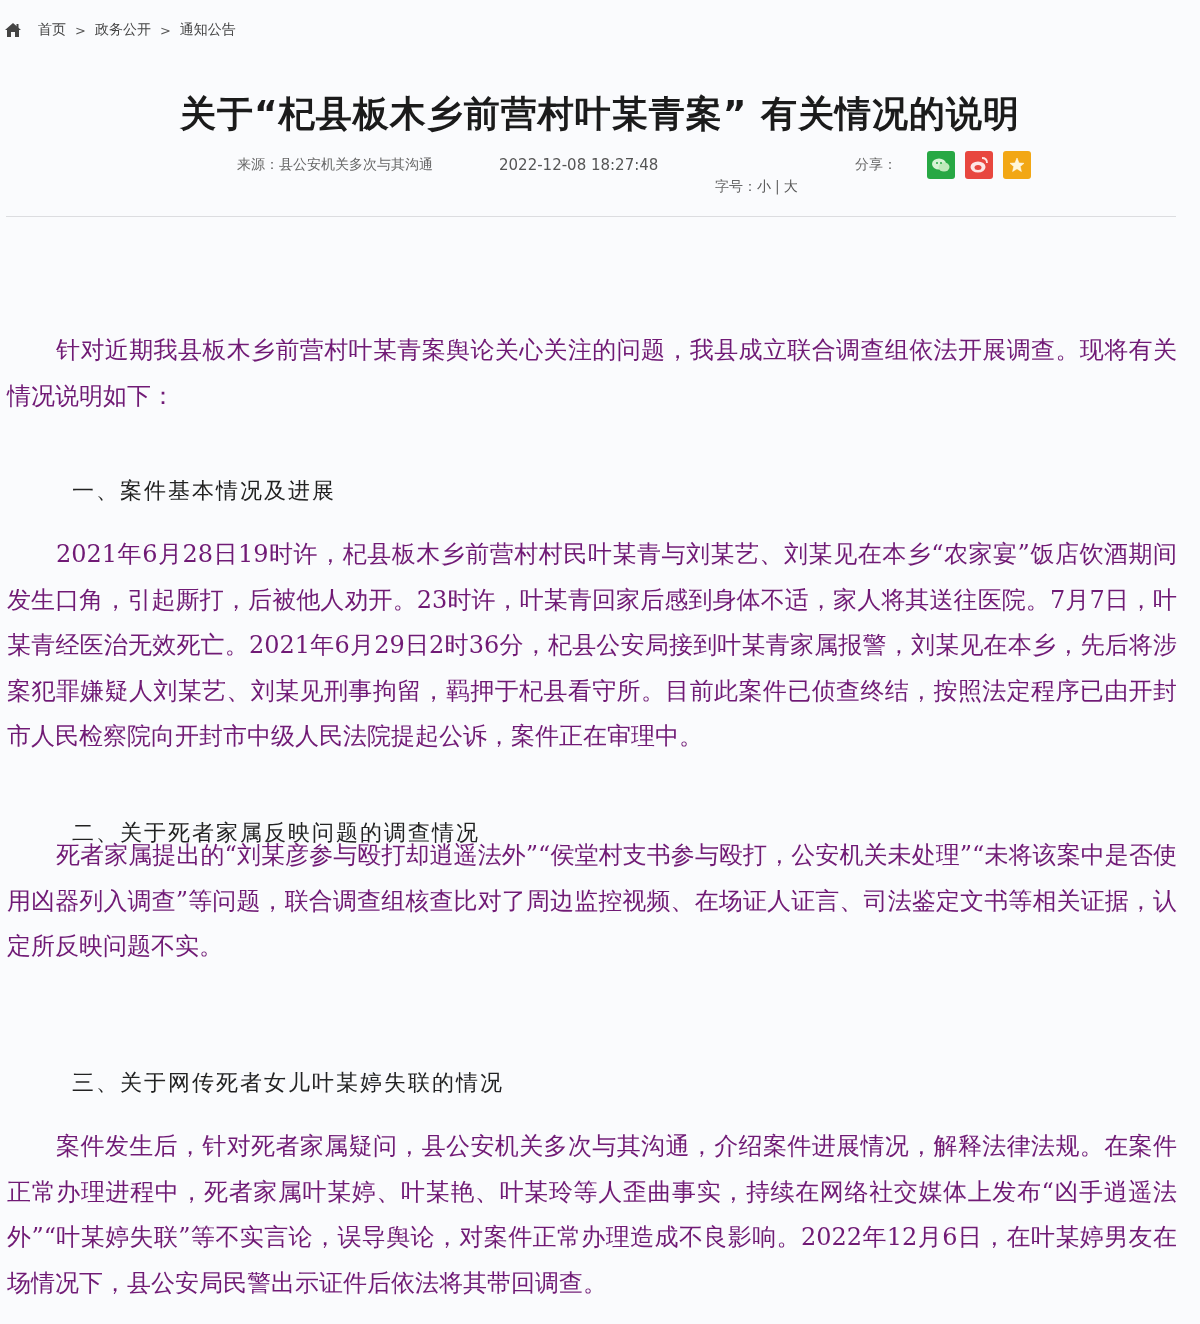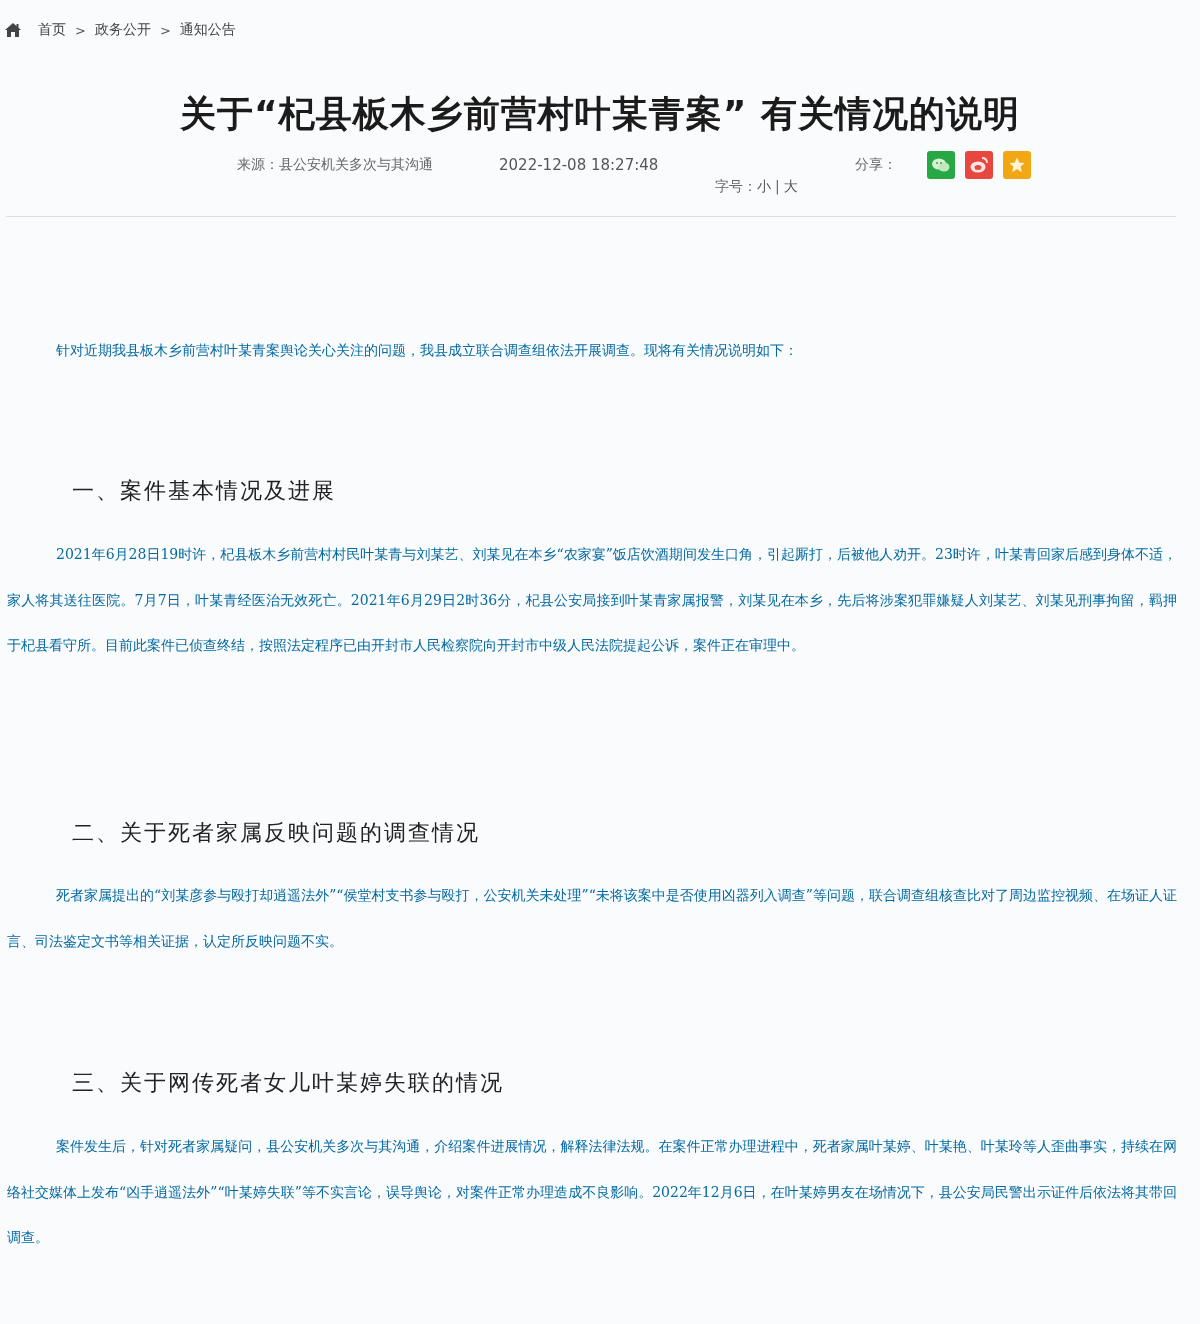--- a/index.html
+++ b/index.html
@@ -53,7 +53,7 @@
 
     .body-text {
       position: absolute; left: 7px; width: 1170px;
-      font-size: 14px; line-height: 45.5px; color: #0369a1;
+      font-size: 24px; line-height: 45.5px; color: #701a75;
       text-align: justify; text-indent: 49px;
       font-family: "DejaVu Serif", "Liberation Serif", serif;
       margin: 0;

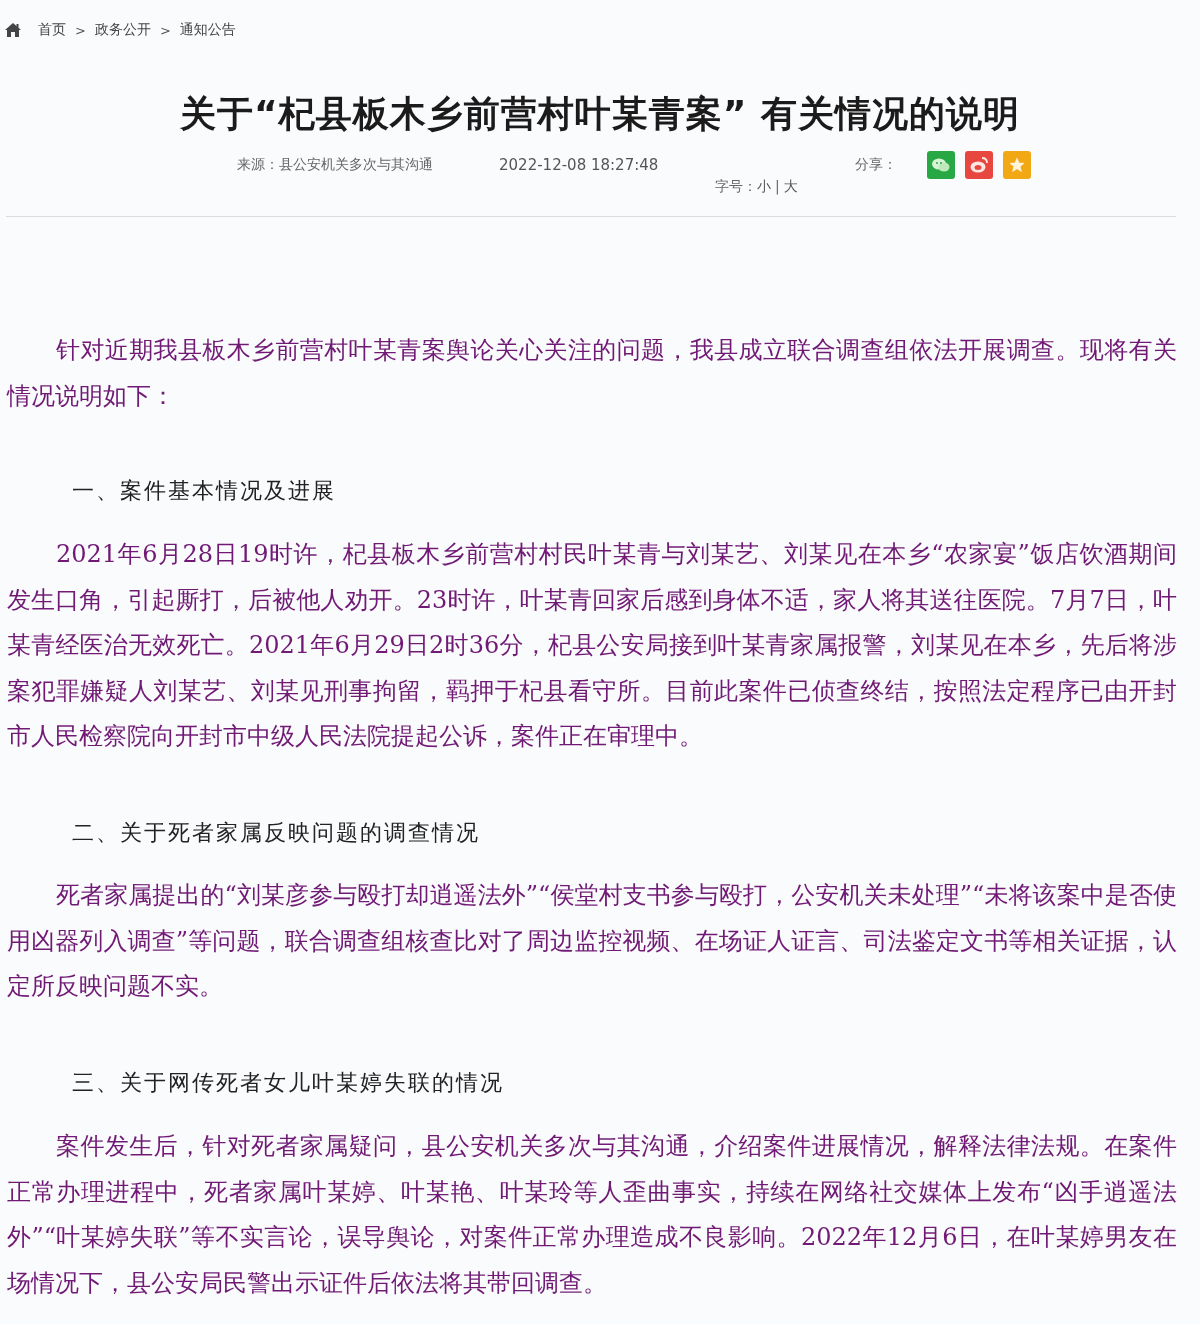--- a/index.html
+++ b/index.html
@@ -123,7 +123,7 @@
   <p class="body-text" style="top:532px">2021年6月28日19时许，杞县板木乡前营村村民叶某青与刘某艺、刘某见在本乡“农家宴”饭店饮酒期间发生口角，引起厮打，后被他人劝开。23时许，叶某青回家后感到身体不适，家人将其送往医院。7月7日，叶某青经医治无效死亡。2021年6月29日2时36分，杞县公安局接到叶某青家属报警，刘某见在本乡，先后将涉案犯罪嫌疑人刘某艺、刘某见刑事拘留，羁押于杞县看守所。目前此案件已侦查终结，按照法定程序已由开封市人民检察院向开封市中级人民法院提起公诉，案件正在审理中。</p>
 
   <h2 class="section-heading" style="top:802px">二、关于死者家属反映问题的调查情况</h2>
-  <p class="body-text" style="top:873px">死者家属提出的“刘某彦参与殴打却逍遥法外”“侯堂村支书参与殴打，公安机关未处理”“未将该案中是否使用凶器列入调查”等问题，联合调查组核查比对了周边监控视频、在场证人证言、司法鉴定文书等相关证据，认定所反映问题不实。</p>
+  <p class="body-text" style="top:833px">死者家属提出的“刘某彦参与殴打却逍遥法外”“侯堂村支书参与殴打，公安机关未处理”“未将该案中是否使用凶器列入调查”等问题，联合调查组核查比对了周边监控视频、在场证人证言、司法鉴定文书等相关证据，认定所反映问题不实。</p>
 
   <h2 class="section-heading" style="top:1052px">三、关于网传死者女儿叶某婷失联的情况</h2>
   <p class="body-text" style="top:1124px">案件发生后，针对死者家属疑问，县公安机关多次与其沟通，介绍案件进展情况，解释法律法规。在案件正常办理进程中，死者家属叶某婷、叶某艳、叶某玲等人歪曲事实，持续在网络社交媒体上发布“凶手逍遥法外”“叶某婷失联”等不实言论，误导舆论，对案件正常办理造成不良影响。2022年12月6日，在叶某婷男友在场情况下，县公安局民警出示证件后依法将其带回调查。</p>

